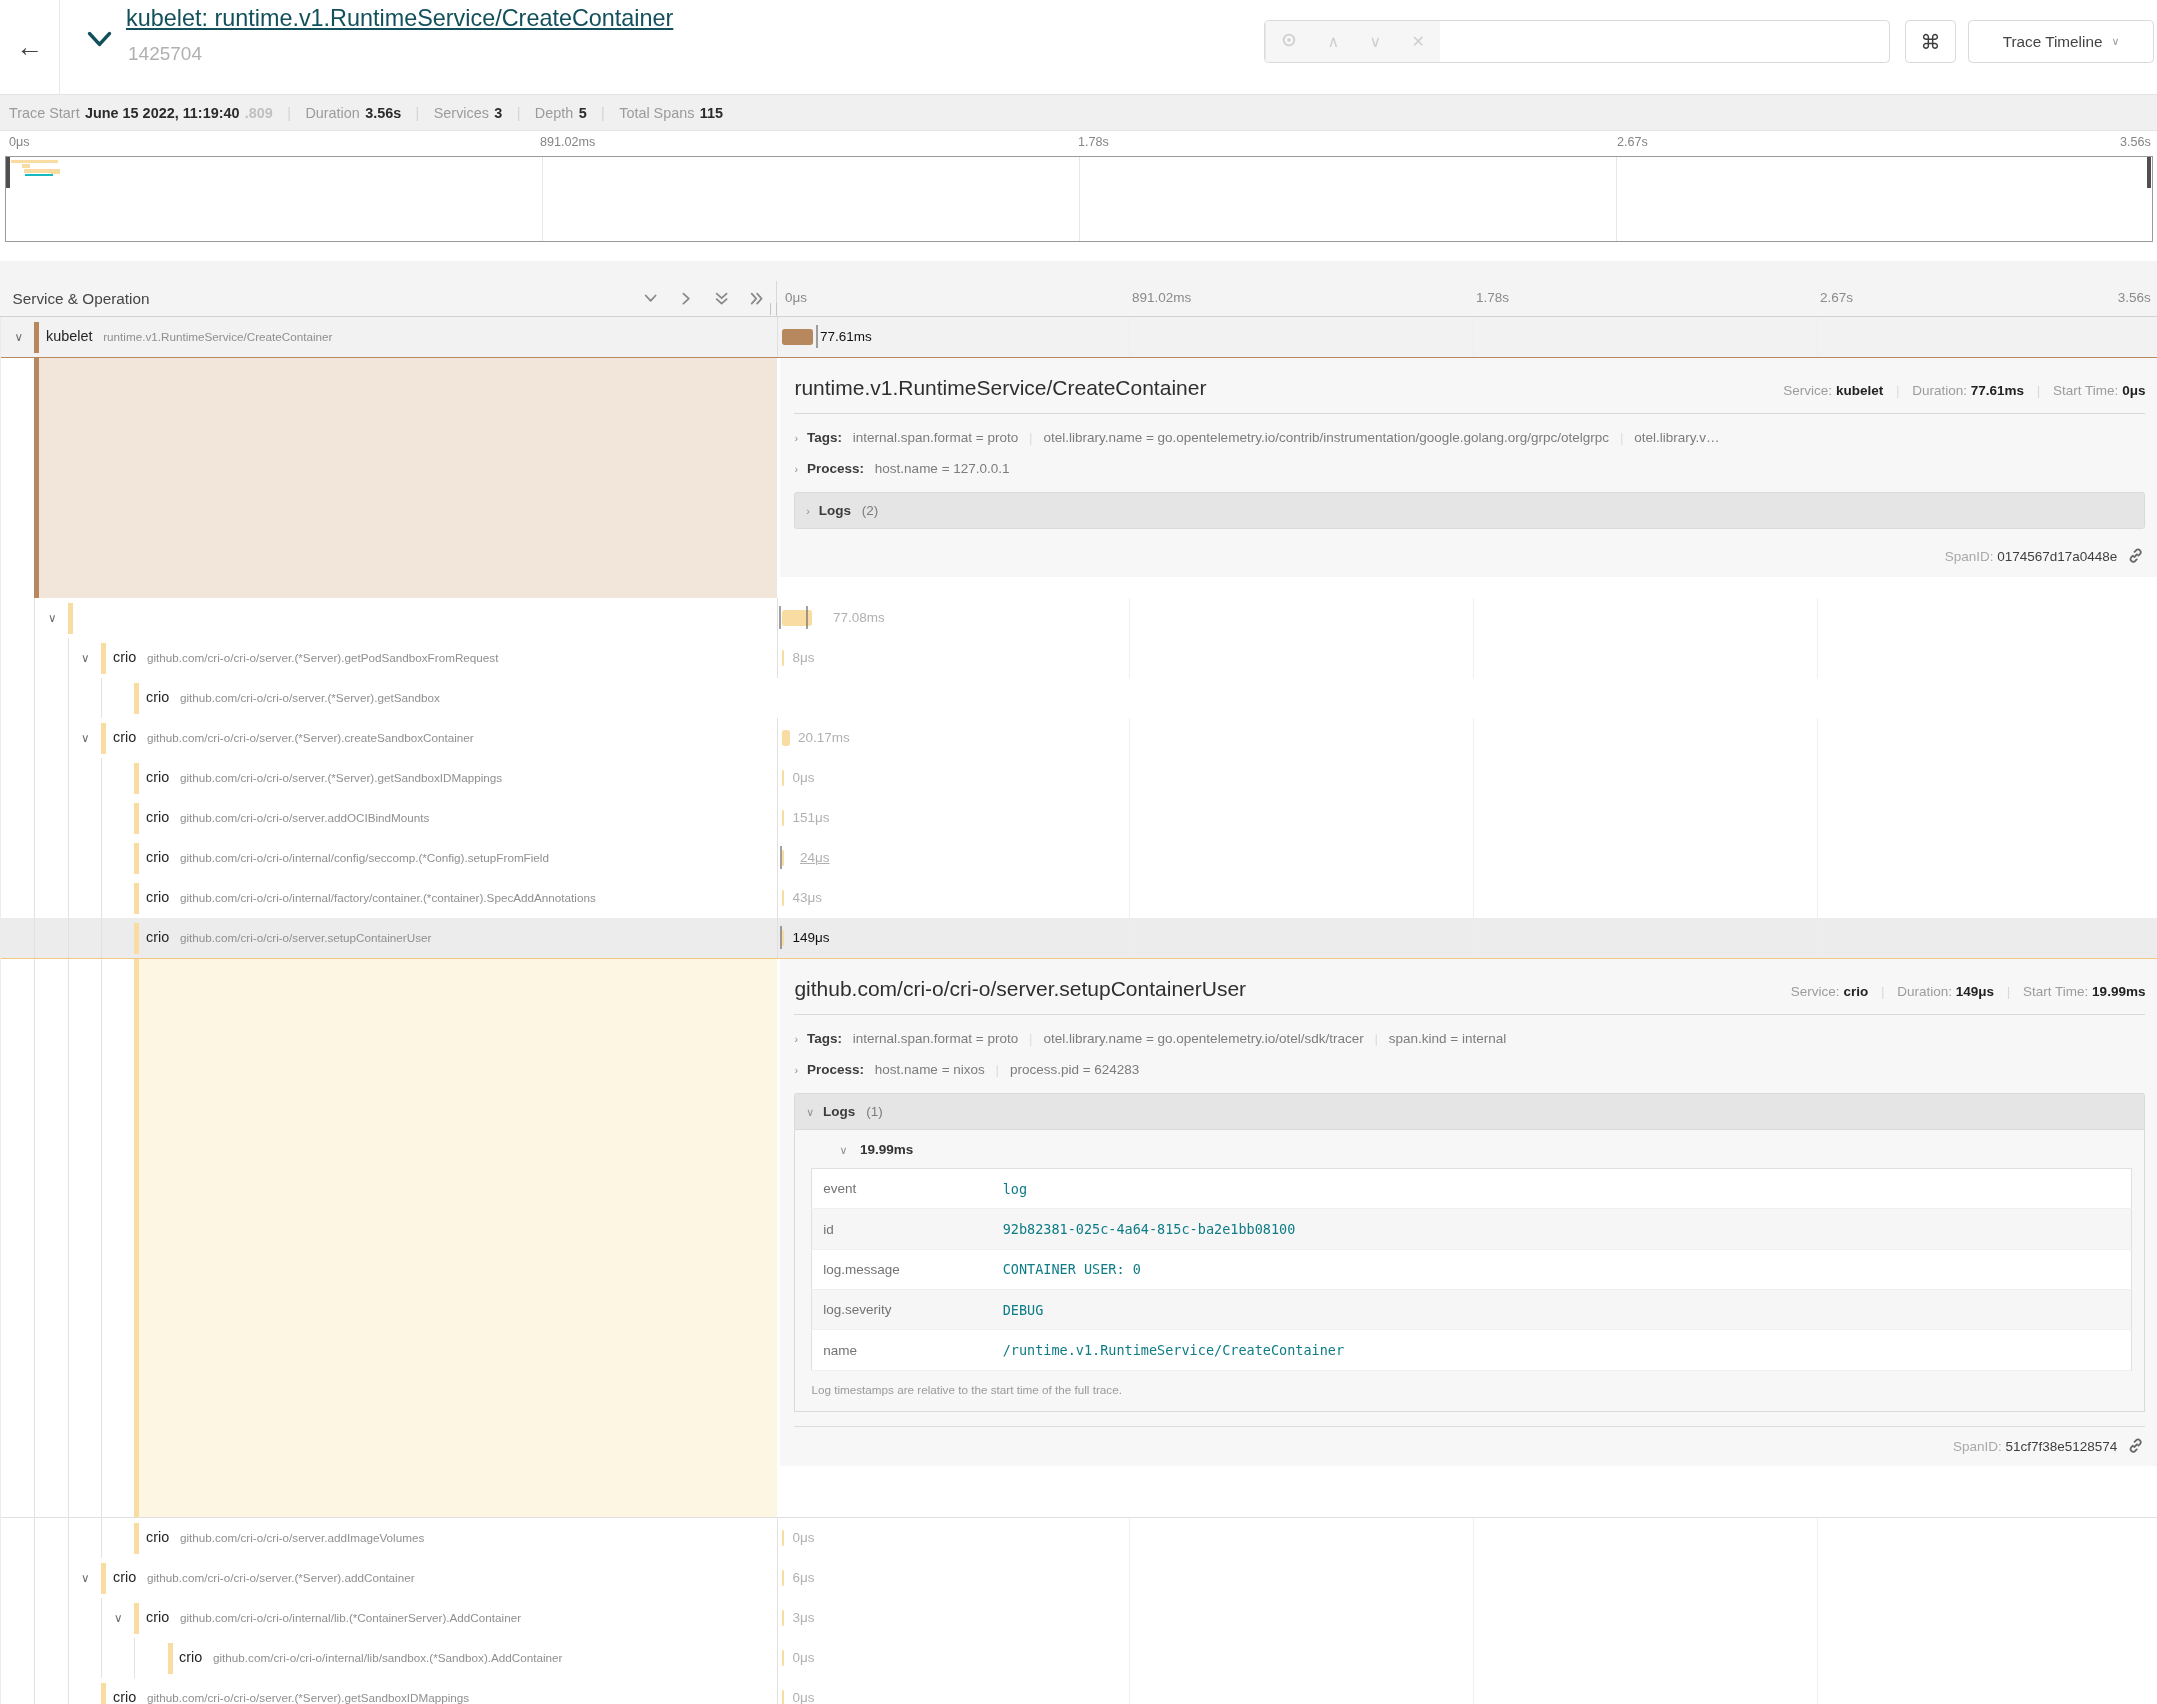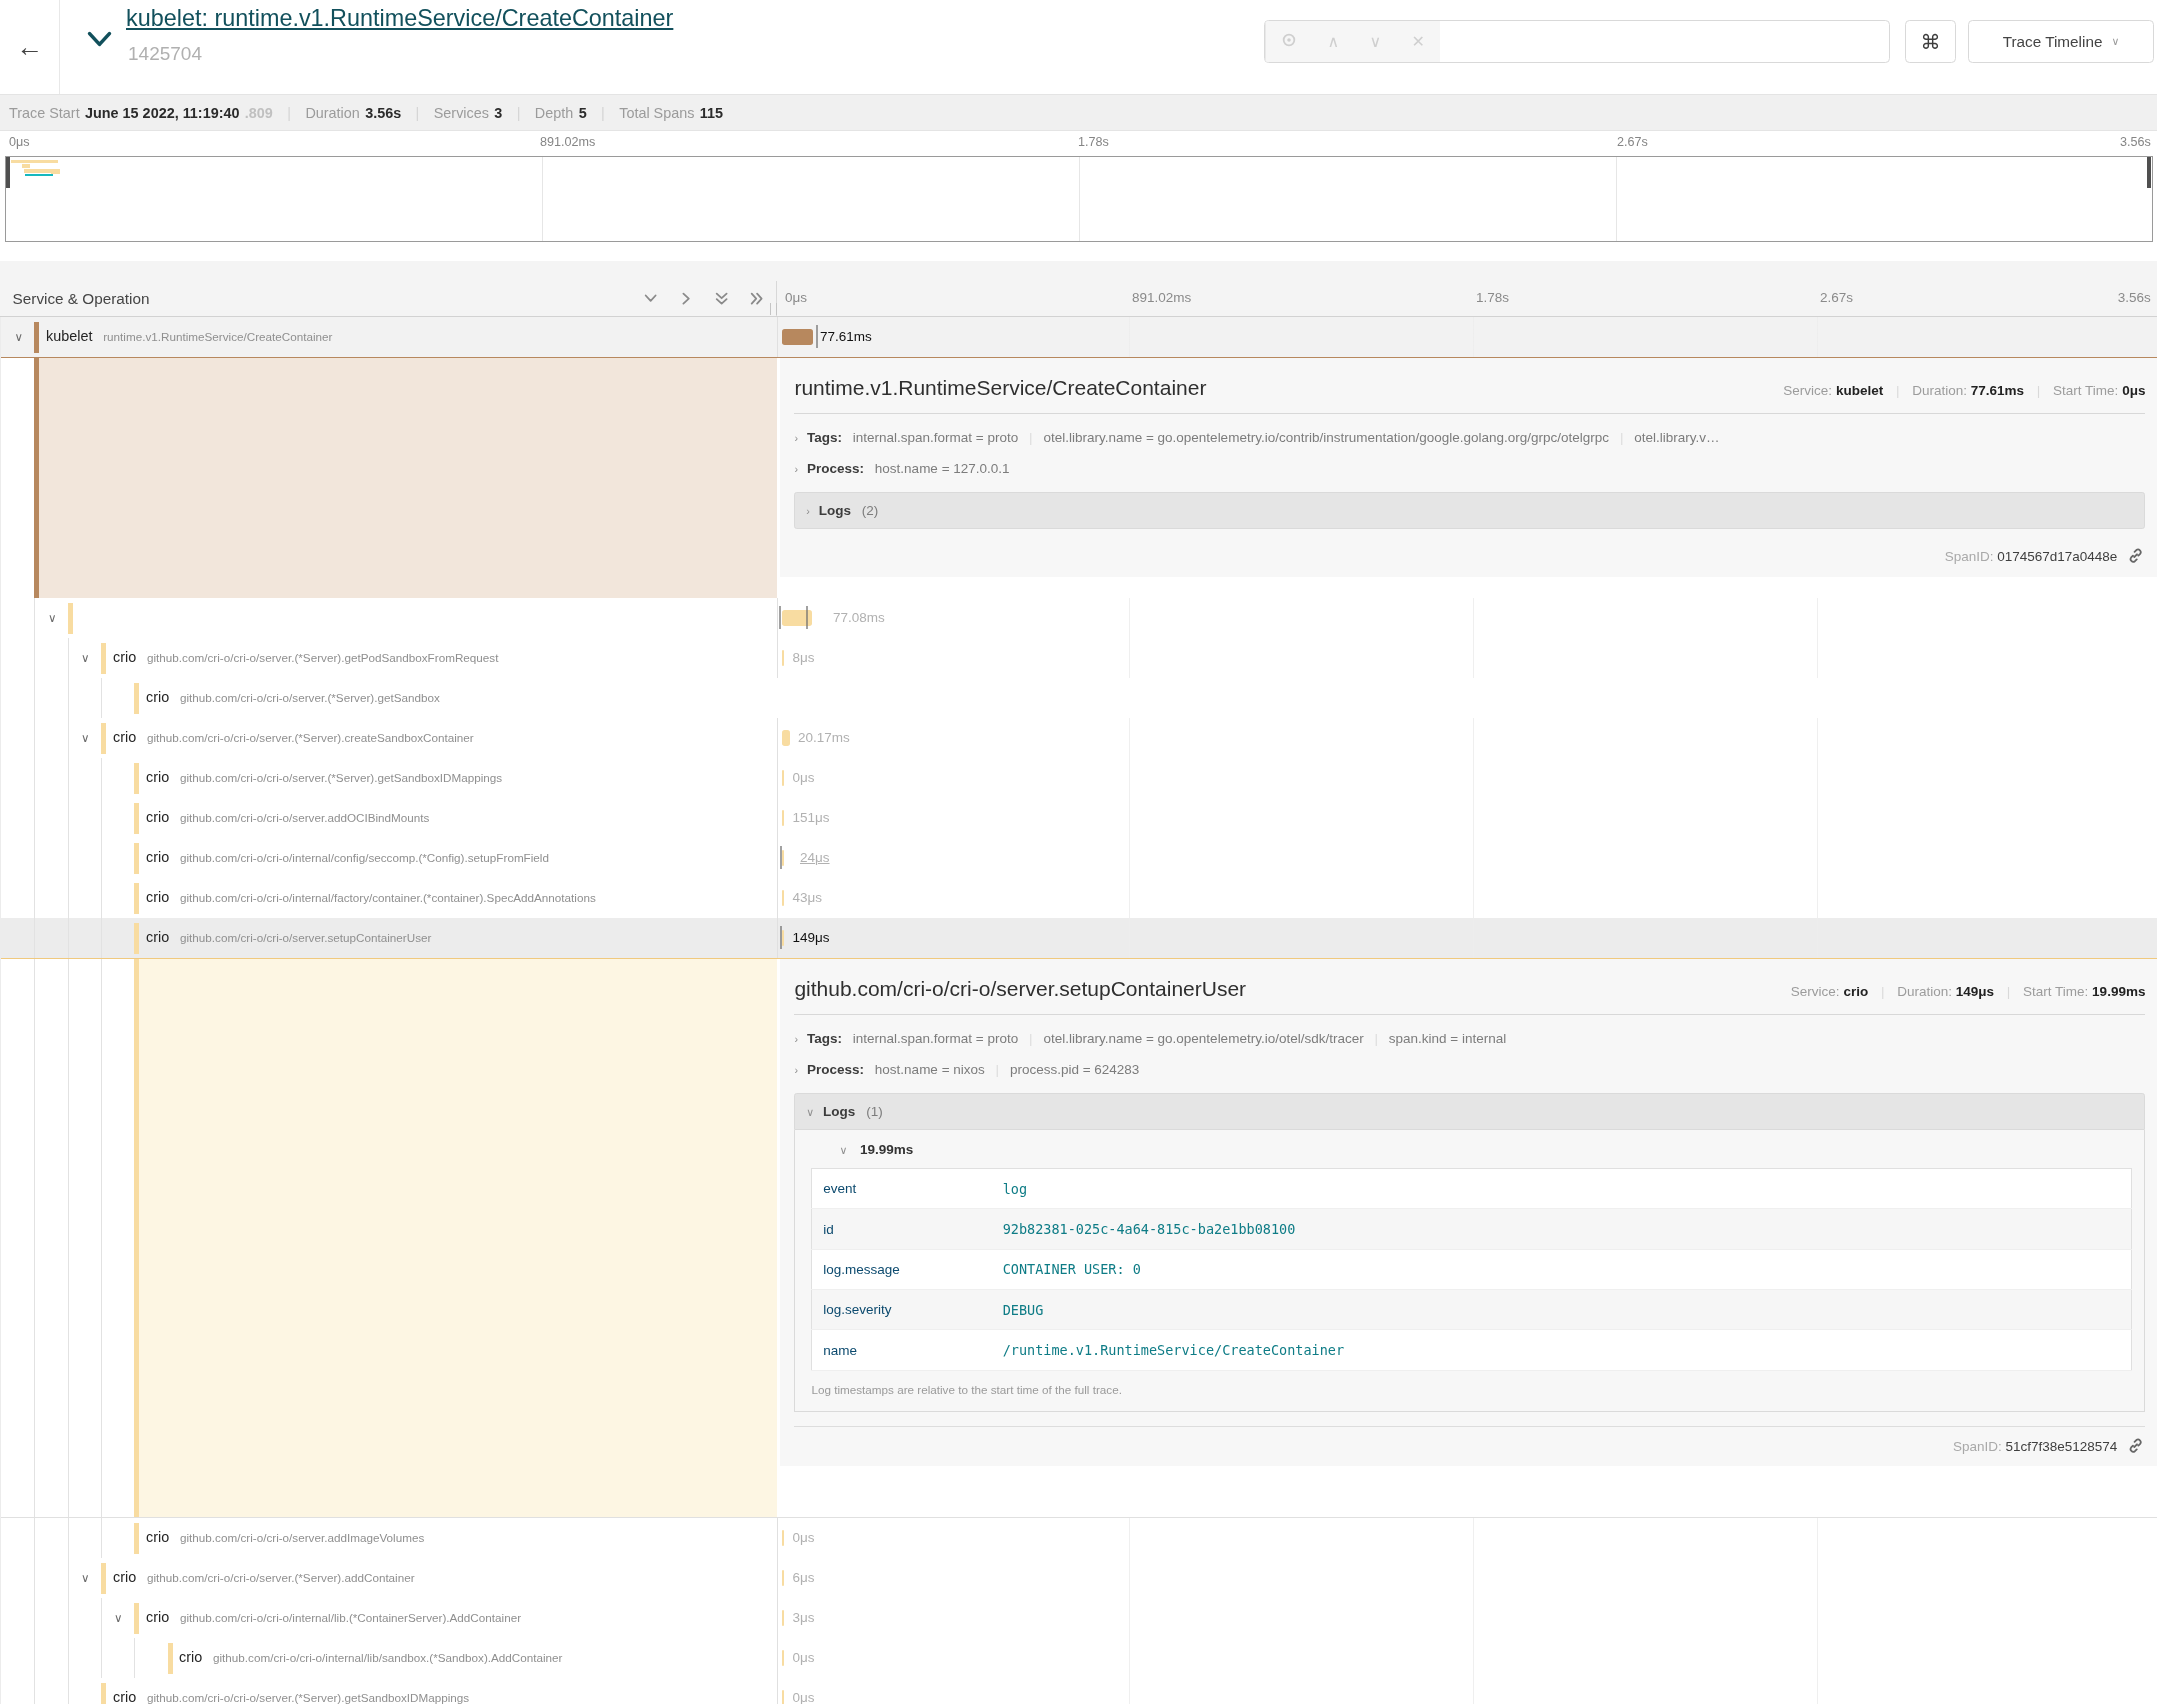--- a/index.html
+++ b/index.html
@@ -112,7 +112,7 @@
   .log-table { width:100%; margin-top:10.8px; border:0.9px solid #e0e0e0; border-collapse:collapse; background:#fff; }
   .log-table tr:nth-child(even) { background:#f6f6f6; }
   .log-table td { padding:11.7px 10.8px; font-size:13.5px; border-bottom:0.9px solid #efefef; }
-  .log-table td.k { color:#0c4a6e; width:180px; }
+  .log-table td.k { color:#737373; width:180px; }
   .log-table td.v { font-family:"DejaVu Sans Mono","Liberation Mono",monospace; color:#0e7c86; }
   .log-note { margin-top:12.6px; font-size:11.7px; color:#9a9a9a; }
   .spanid-line.bordered { border-top:0.9px solid #ddd; margin-top:14.4px; padding-top:10.8px; }

